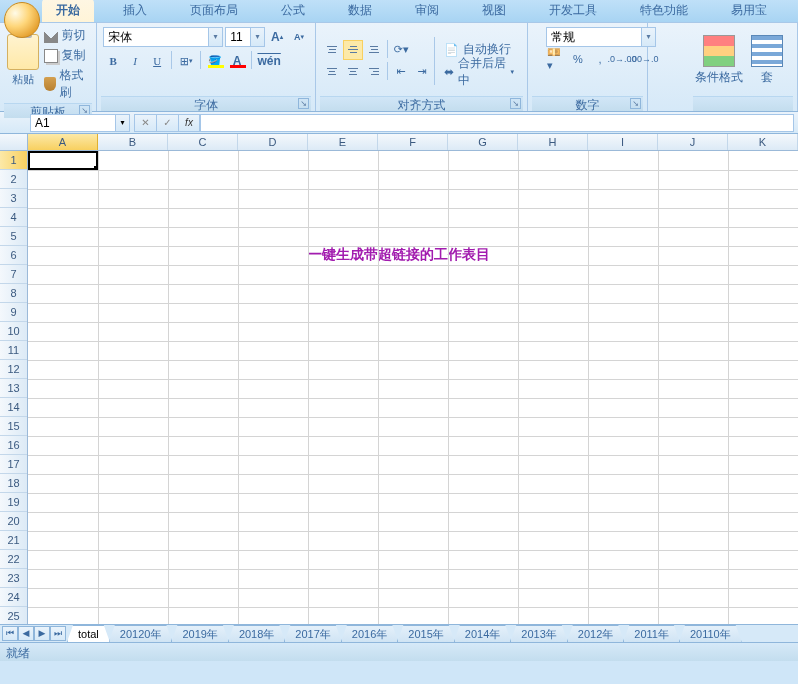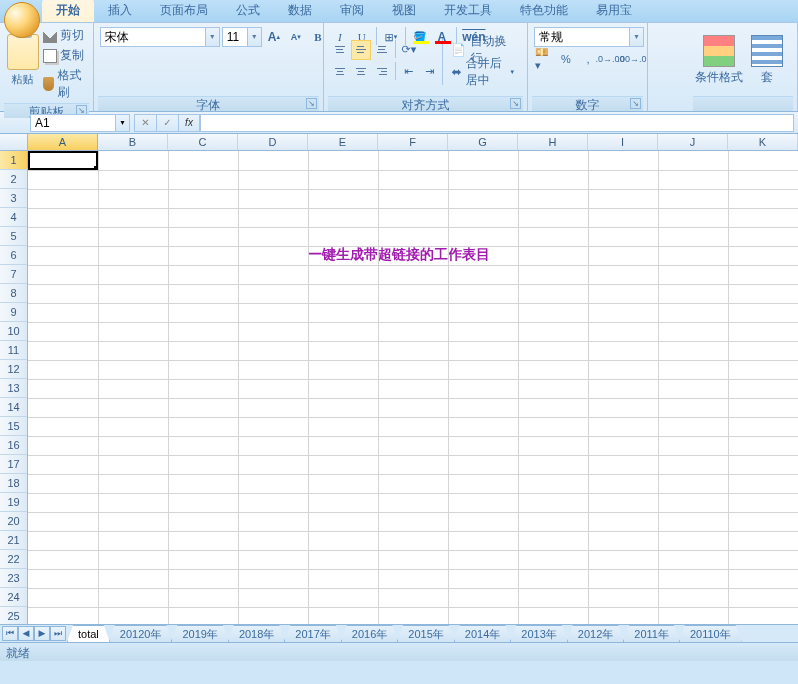--- a/index.html
+++ b/index.html
@@ -6,7 +6,7 @@
 body{width:798px;height:684px;background:#cfe6f8;overflow:hidden;}
 
 
-.tabbar{height:22px;background:linear-gradient(#bfe0f8,#a8d4f3);display:flex;align-items:flex-end;padding-left:42px;}
+.tabbar{height:22px;background:linear-gradient(#bfe0f8,#a8d4f3);display:flex;align-items:flex-end;padding-left:42px;gap:15px;}
 .tab{padding:3px 14px 3px 14px;color:#3b6aa0;cursor:default;}
 .tab.active{background:linear-gradient(#fef6e3,#fff4d8);border-radius:4px 4px 0 0;color:#3b6aa0;font-weight:bold;}
 .orb{position:absolute;left:4px;top:2px;width:36px;height:36px;border-radius:50%;background:radial-gradient(circle at 30% 30%,#fffbe8,#fed67a 40%,#e39c2a 80%);border:1px solid #c88a20;z-index:5;}

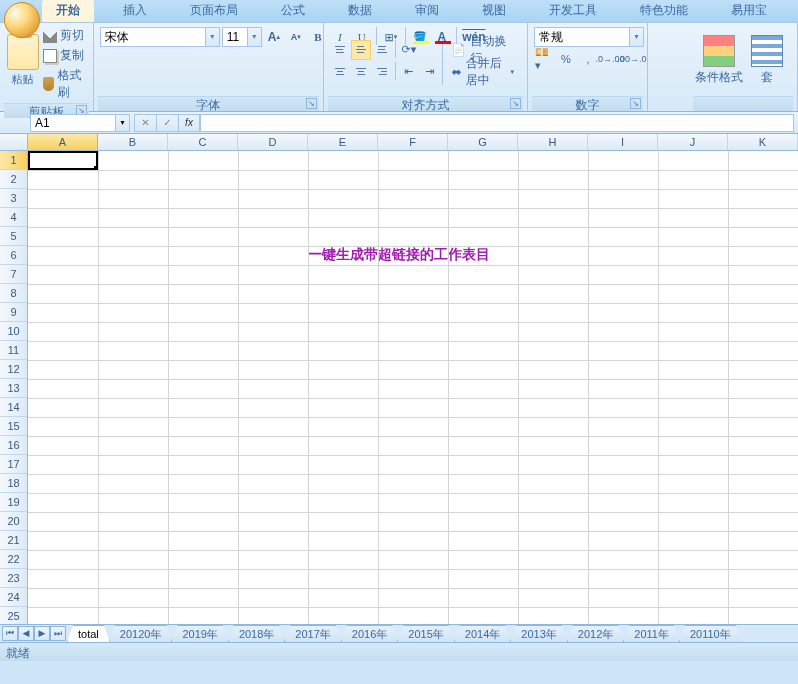--- a/index.html
+++ b/index.html
@@ -142,7 +142,7 @@
   </div>
 
   <div class="group g-font">
-    <div class="group-body" style="align-items:flex-start;gap:2px;">
+    <div class="group-body" style="flex-direction:column;align-items:flex-start;gap:2px;">
       <div class="font-row">
         <div class="combo font-name">
             <span>宋体</span>

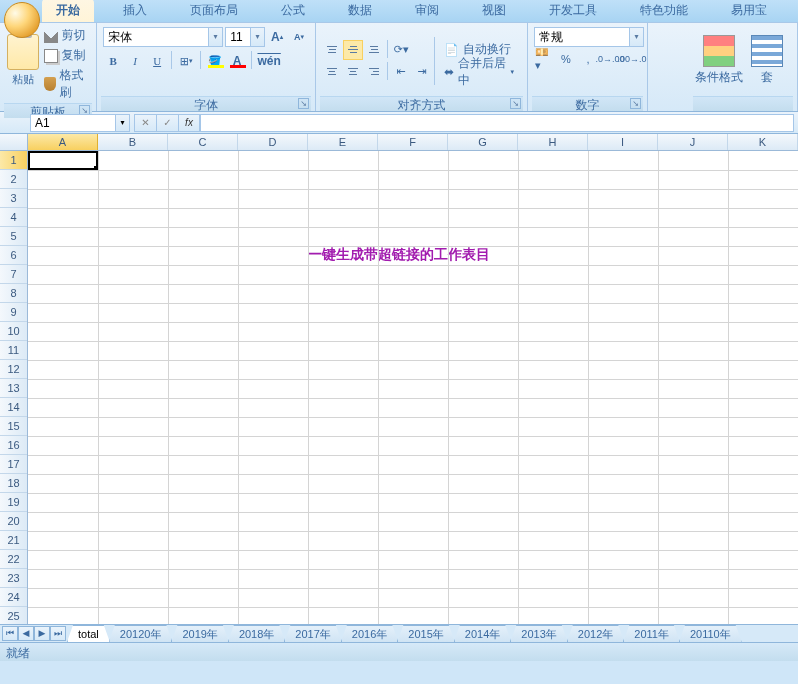--- a/index.html
+++ b/index.html
@@ -242,7 +242,7 @@
   </div>
 
   <div class="group g-num">
-    <div class="group-body" style="flex-direction:column;align-items:flex-start;gap:2px;">
+    <div class="group-body" style="flex-direction:column;align-items:flex-start;gap:2px;margin-left:12px;">
       <div class="combo" style="width:110px;">
           <span>常规</span>
           <span class="dd">▾</span>

